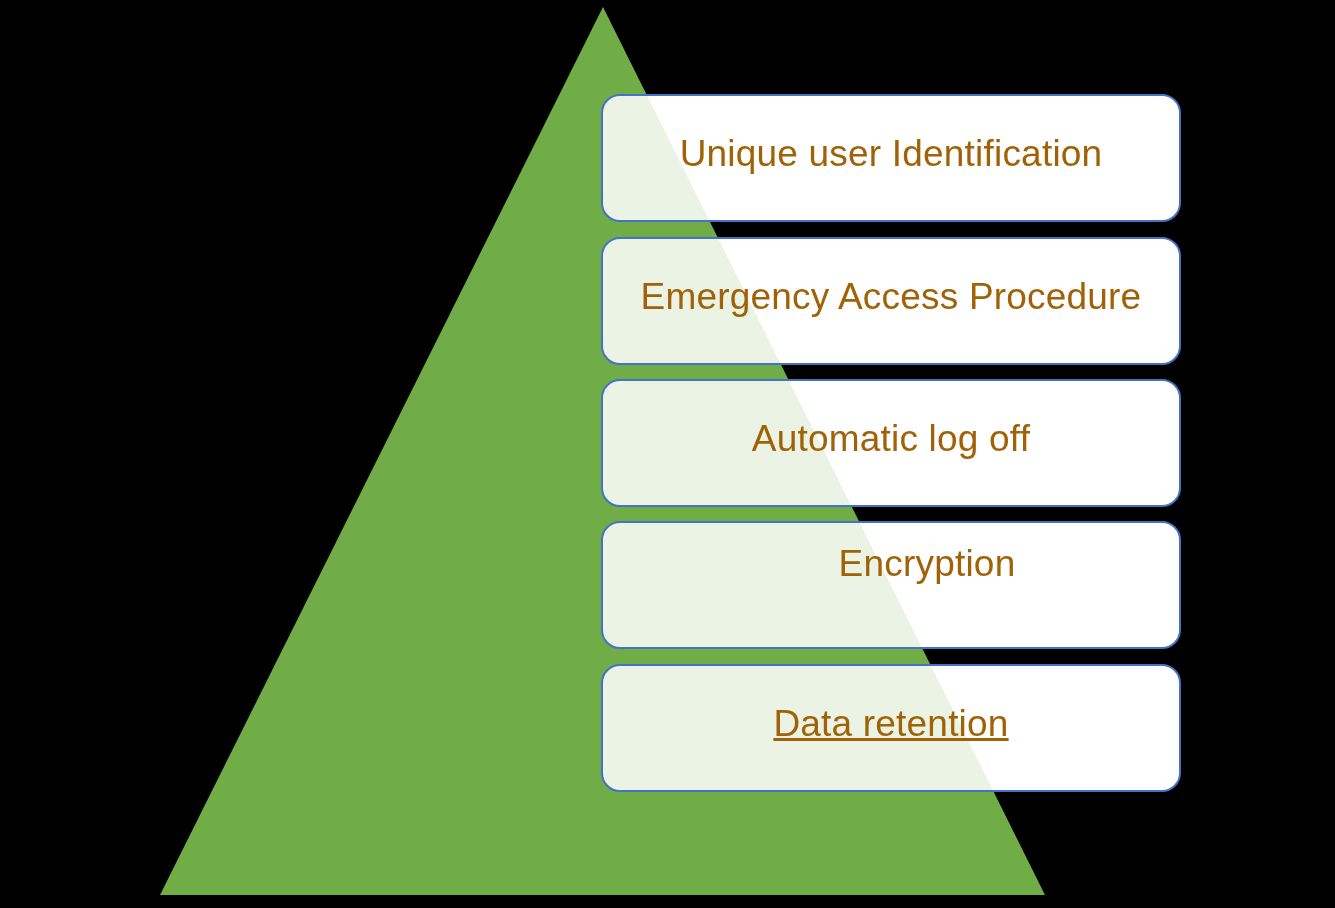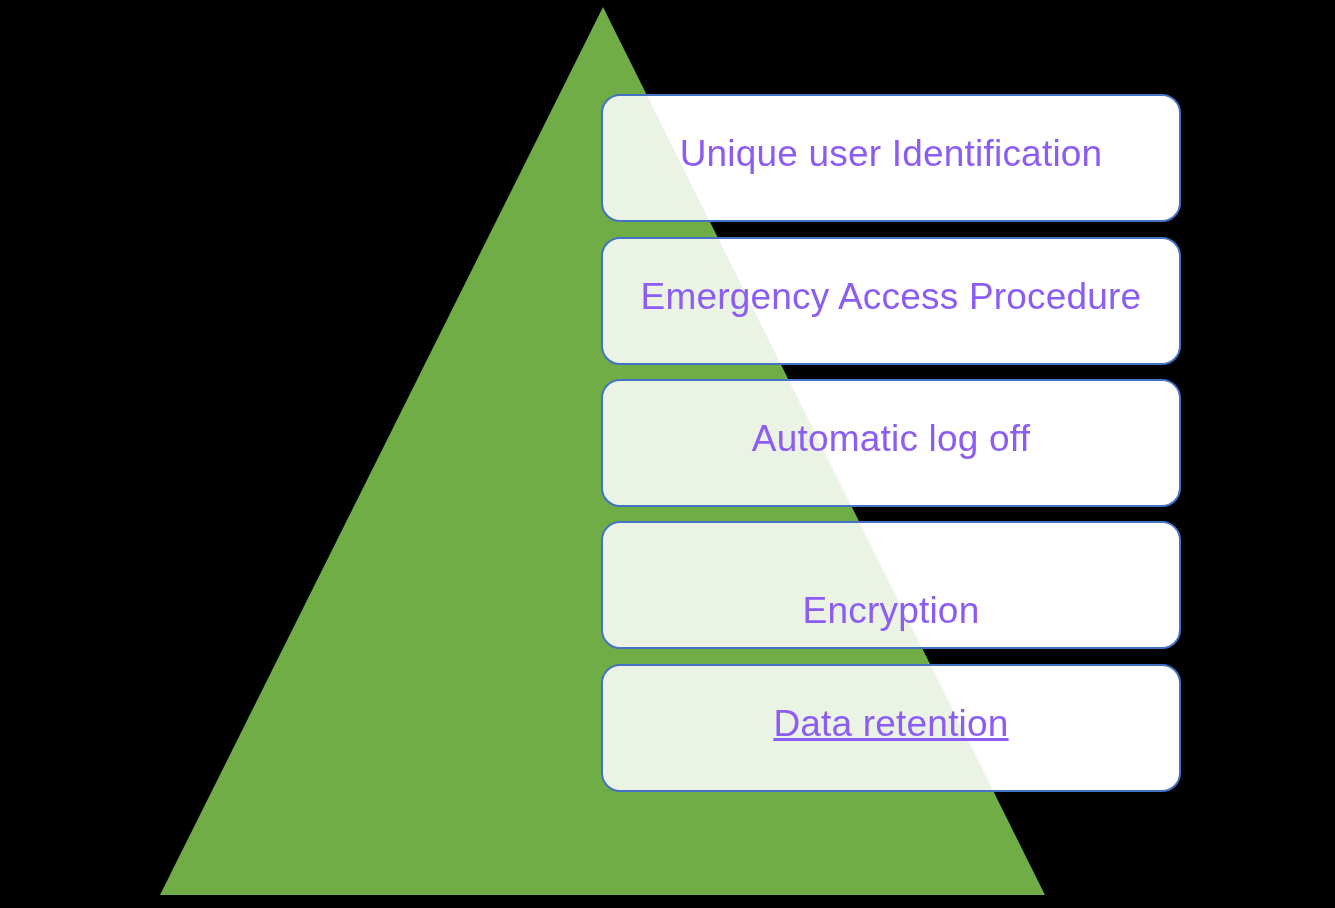--- a/index.html
+++ b/index.html
@@ -31,7 +31,7 @@
     align-items: center;
     justify-content: center;
     font-size: 37px;
-    color: #8b5cf6;
+    color: #a16207;
     letter-spacing: 0.2px;
     white-space: nowrap;
     pointer-events: none;

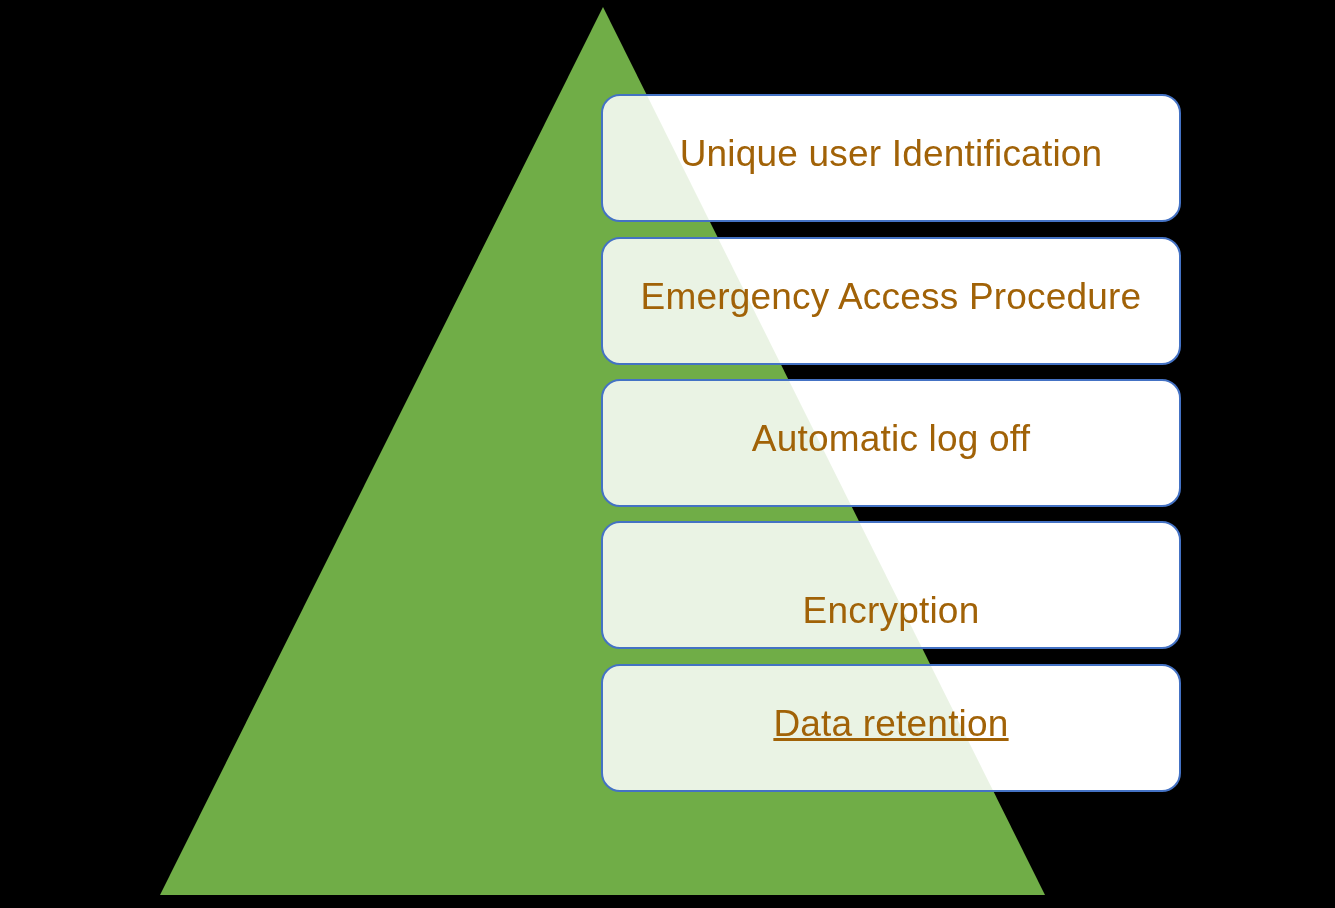--- a/index.html
+++ b/index.html
@@ -39,7 +39,7 @@
   .label-1 { top: 95px; }
   .label-2 { top: 238px; }
   .label-3 { top: 380px; }
-  .label-4 { top: 552px; }
+  .label-4 { top: 505px; margin-left: 36px; }
   .label-5 { top: 665px; text-decoration: underline; }
 </style>
 </head>

